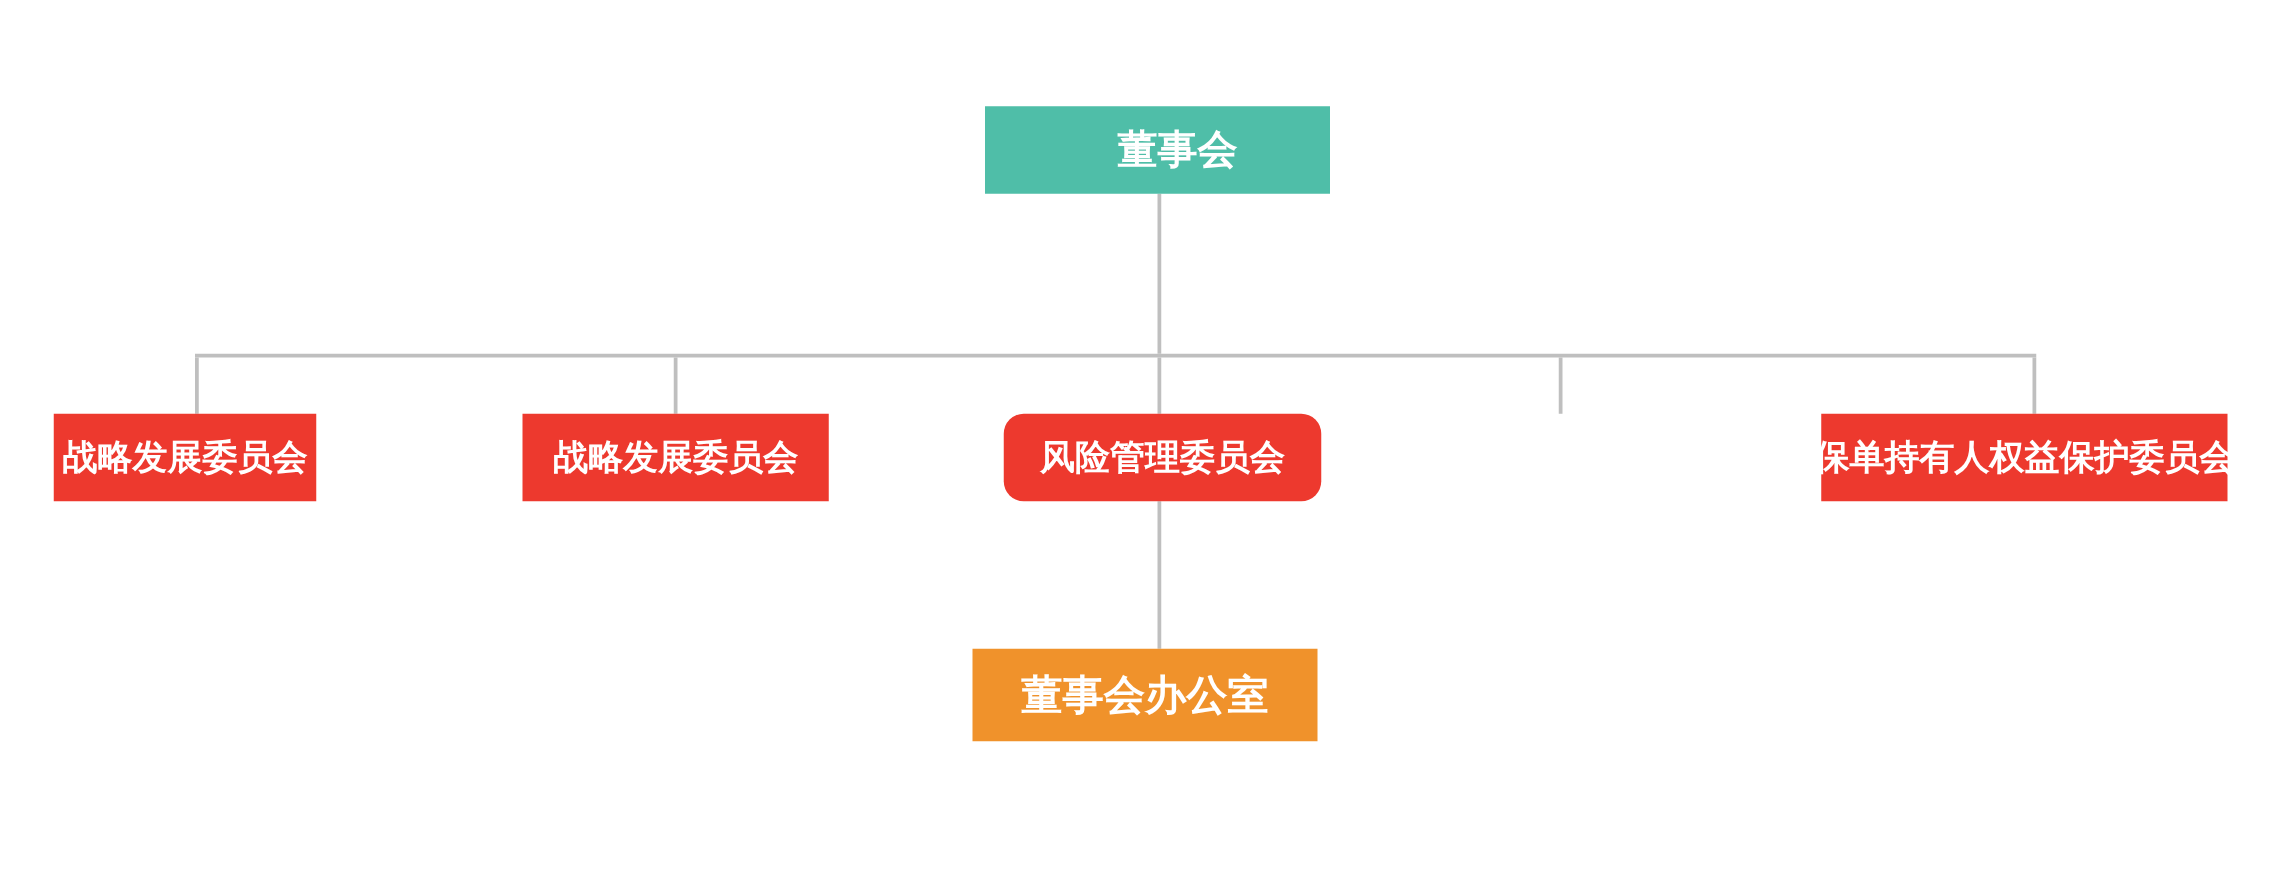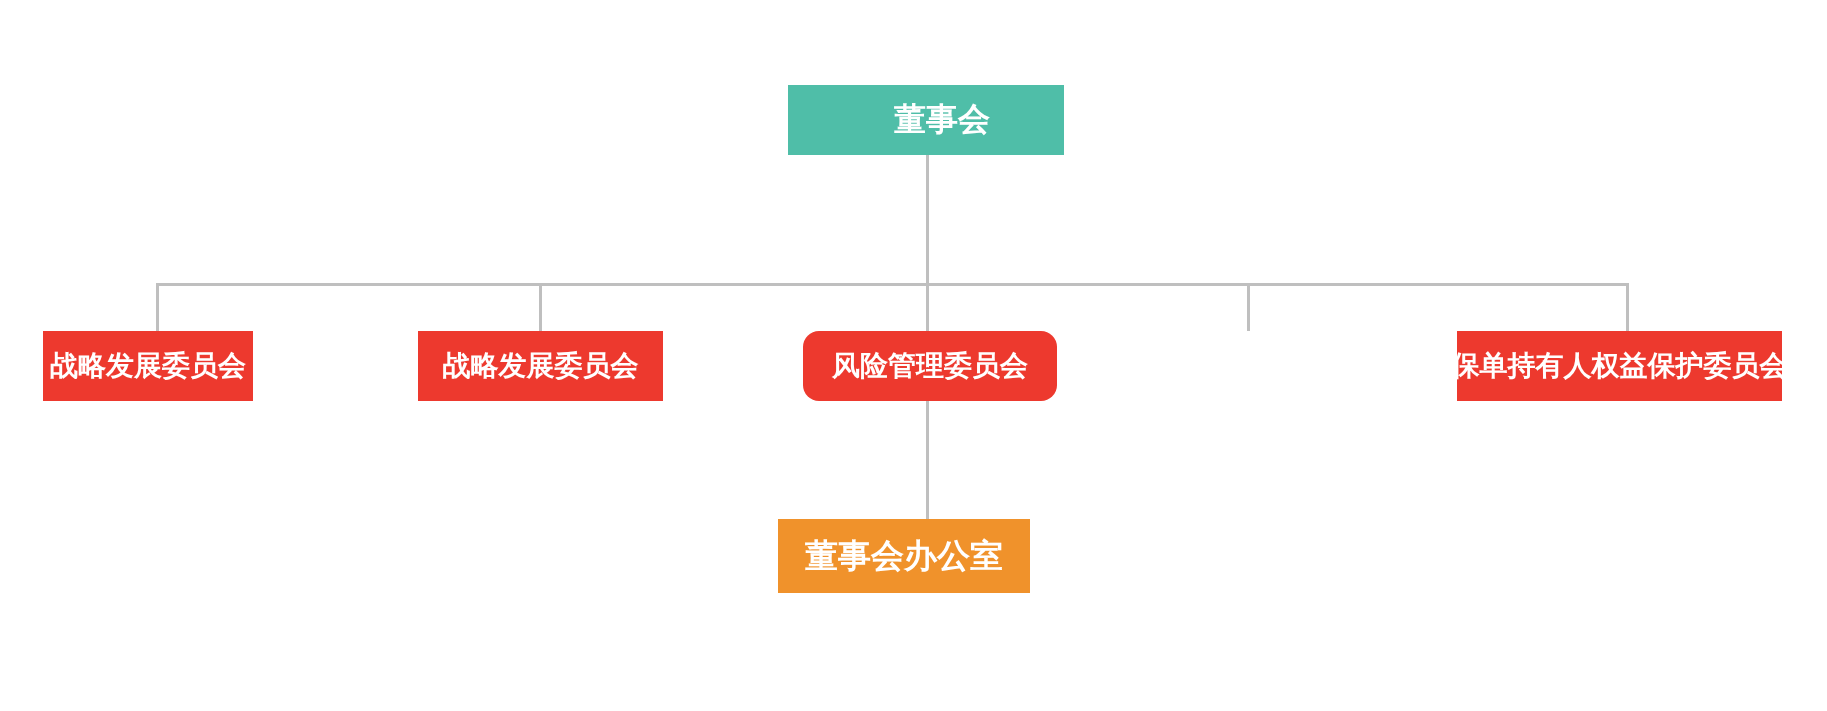--- a/index.html
+++ b/index.html
@@ -49,7 +49,7 @@
   .node.c4 { left: 1143px; width: 229px; }
   .node.c5 { left: 1433px; width: 325px; margin-left: 24px; }
   .node.office {
-    left: 778px; top: 519px; width: 252px; height: 74px;
+    left: 778px; top: 519px; width: 276px; height: 74px;
     background: var(--office-box);
     font-size: 33px;
   }

